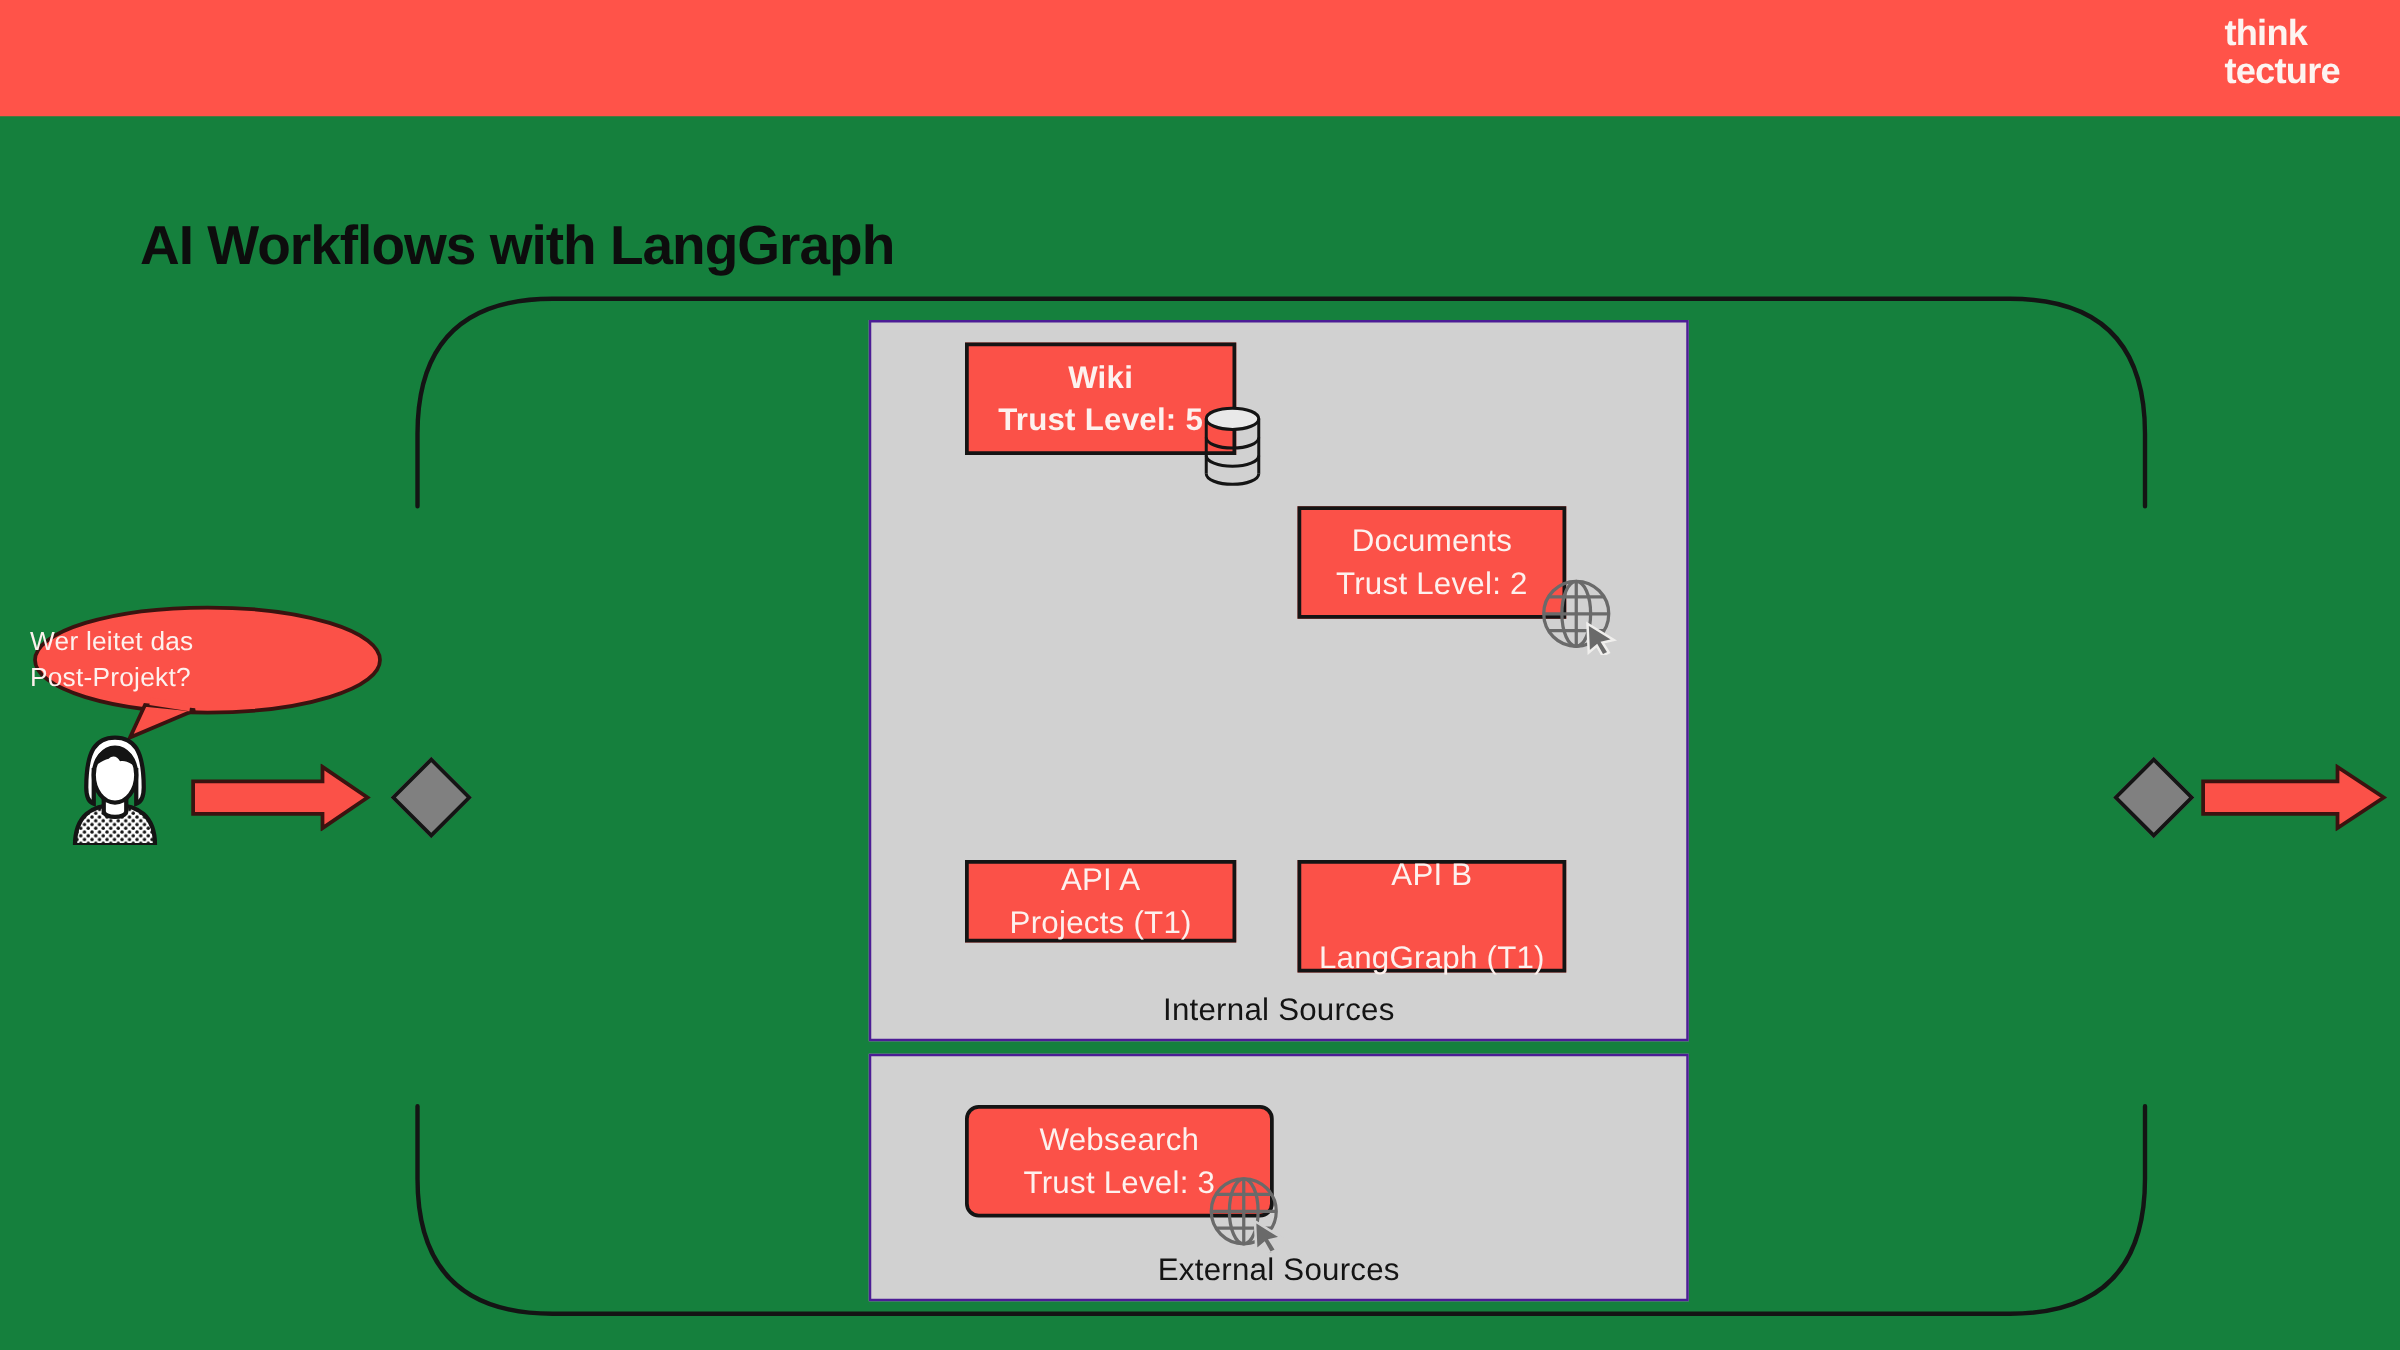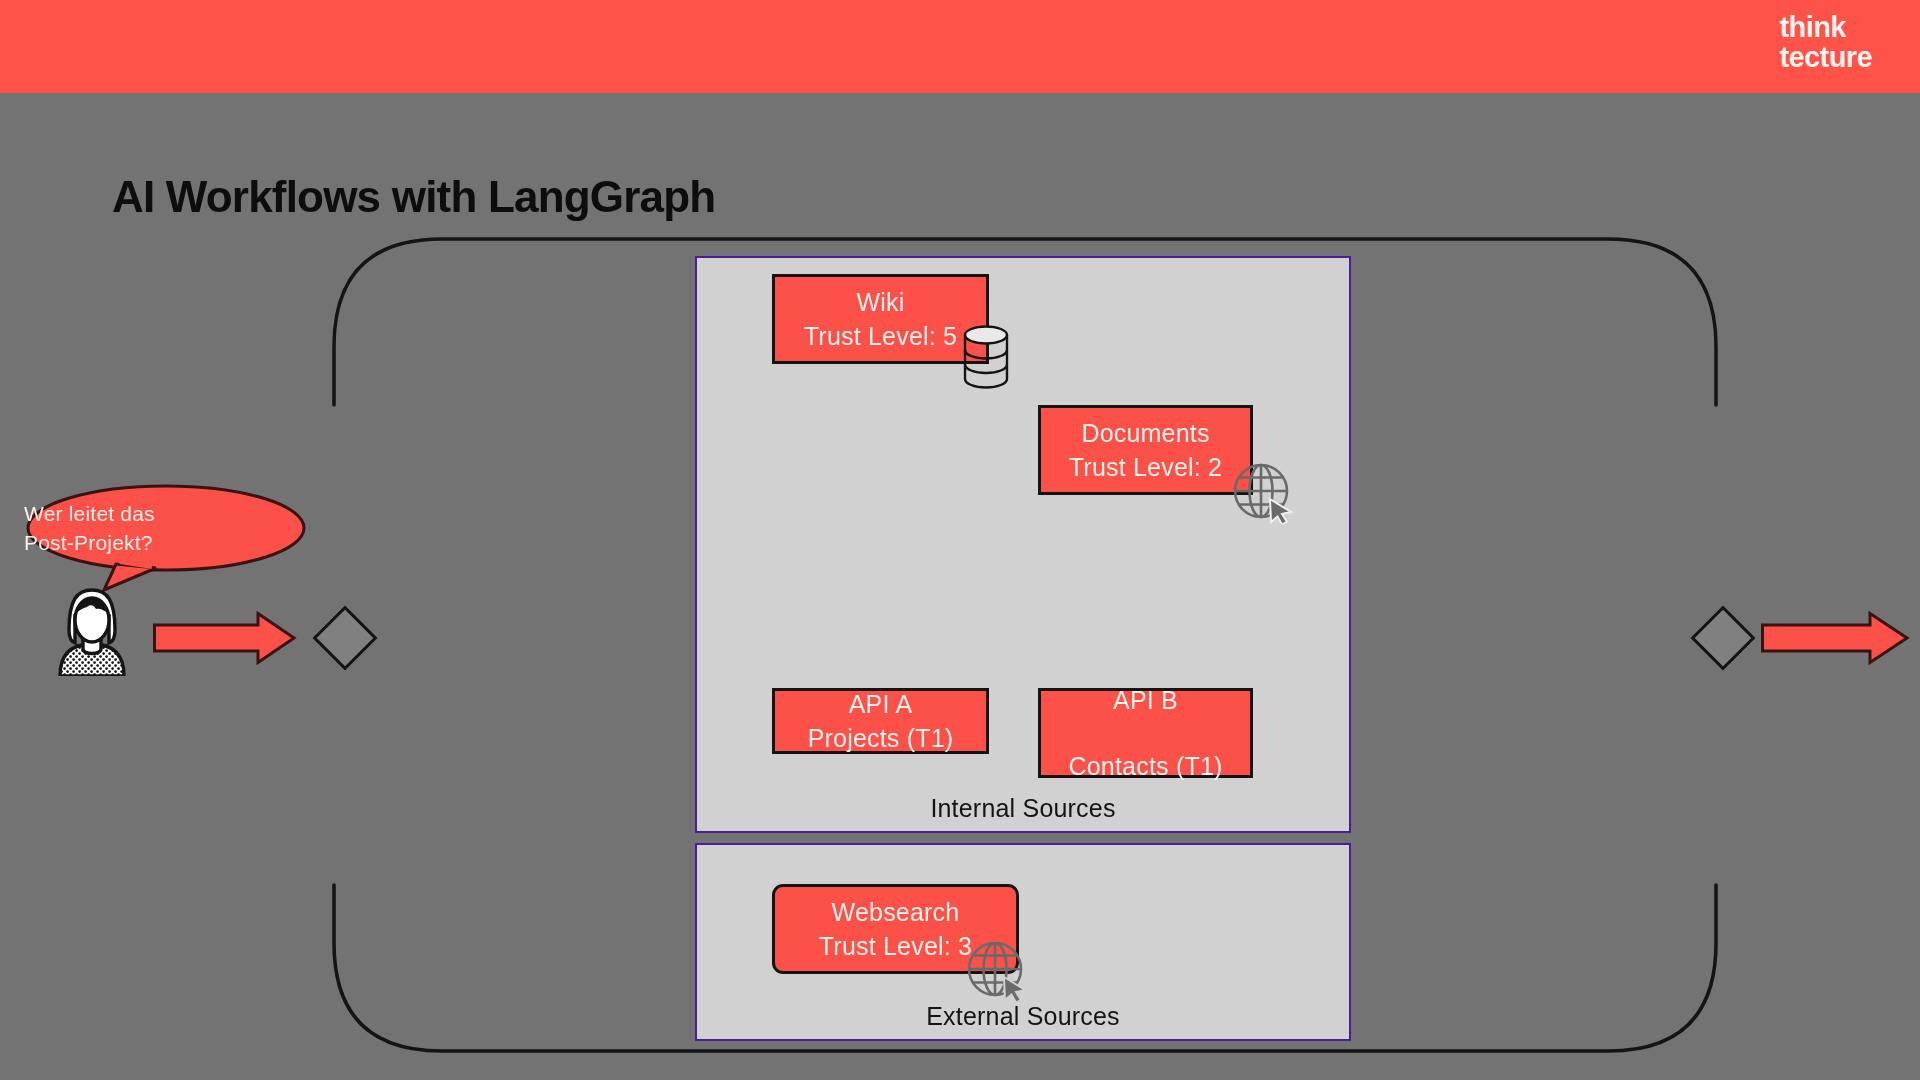--- a/index.html
+++ b/index.html
@@ -16,7 +16,7 @@
     position: relative;
     width: 1920px;
     height: 1080px;
-    background: #737373;
+    background: #15803d;
   }
 
   

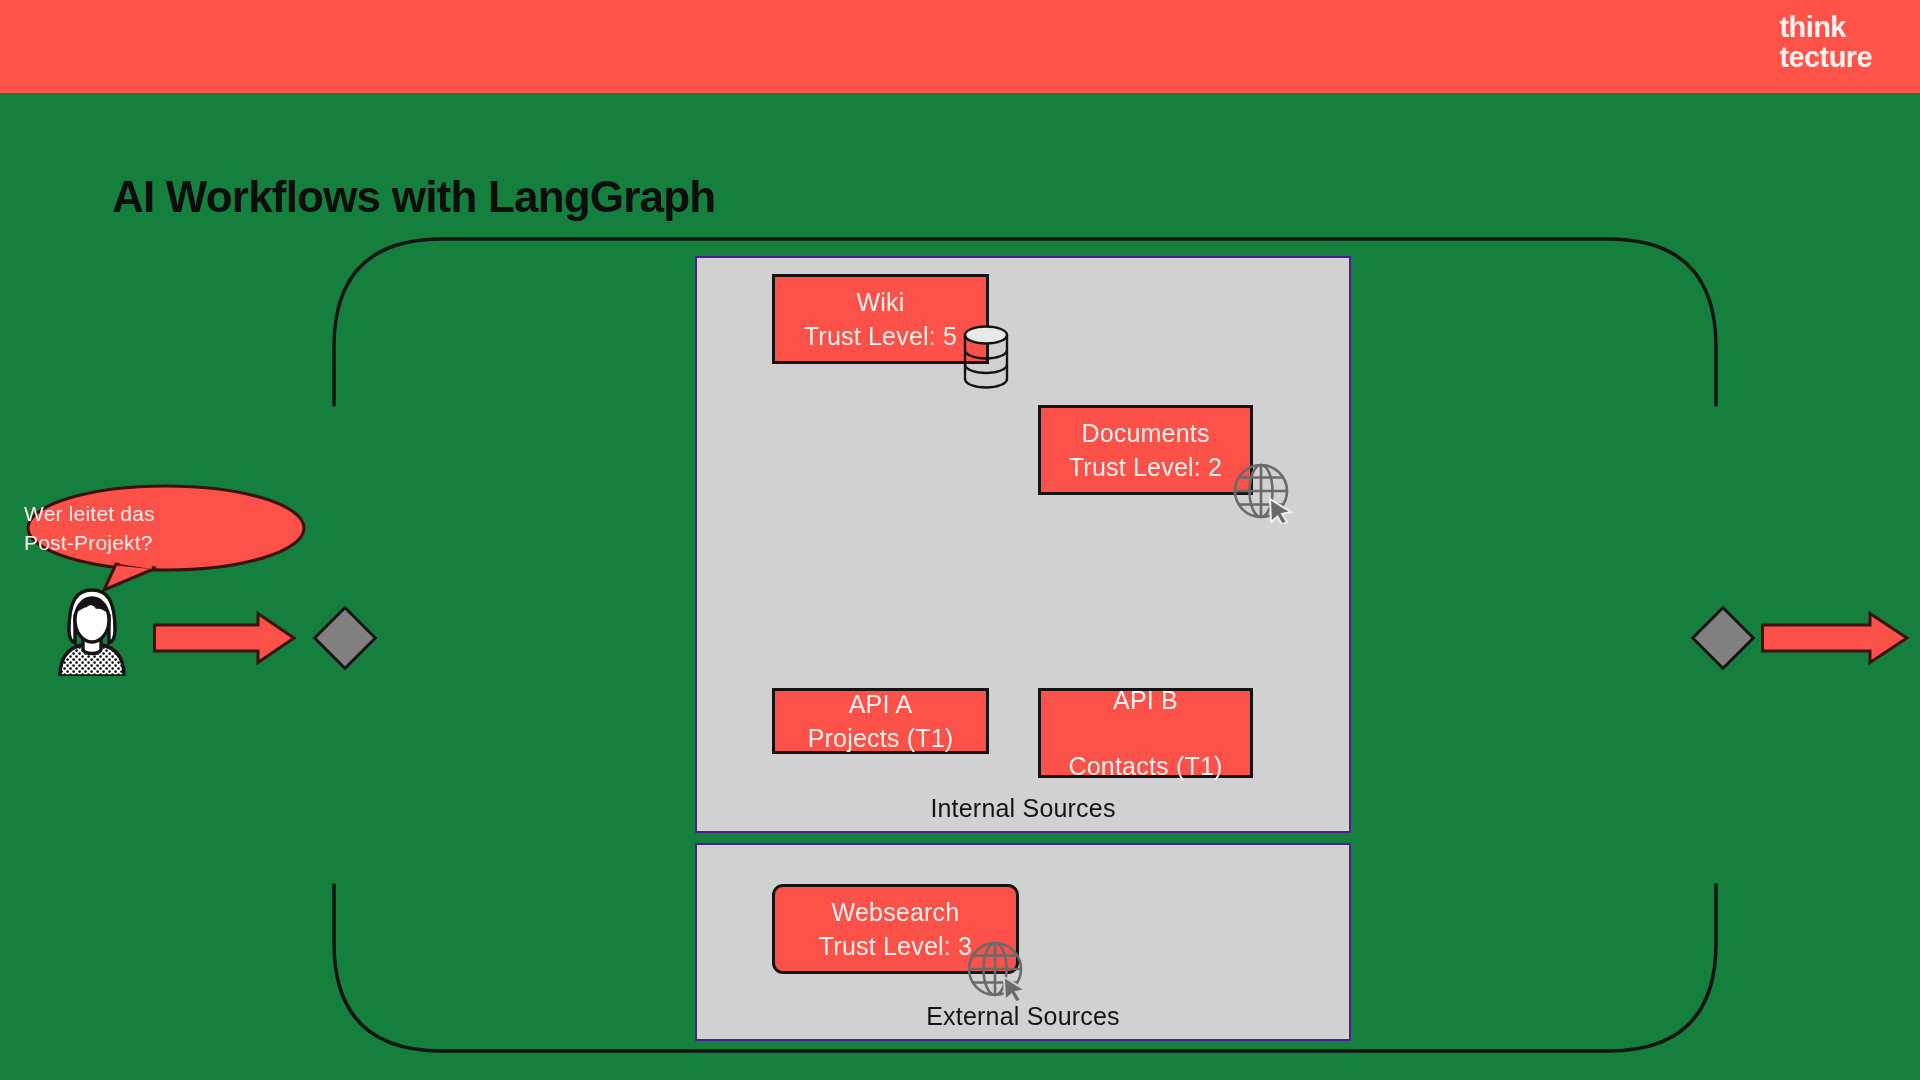--- a/index.html
+++ b/index.html
@@ -103,7 +103,7 @@
     text-align: center;
     z-index: 3;
   }
-  #node-wiki      { left: 772px; top: 274px;  width: 217px; height: 90px; }
+  #node-wiki      { left: 772px; top: 274px;  width: 217px; height: 90px; font-weight: bold; }
   #node-documents { left: 1038px; top: 405px; width: 215px; height: 90px; }
   #node-api-a     { left: 772px; top: 688px;  width: 217px; height: 66px; }
   #node-api-b     { left: 1038px; top: 688px; width: 215px; height: 90px; gap: 32px; }

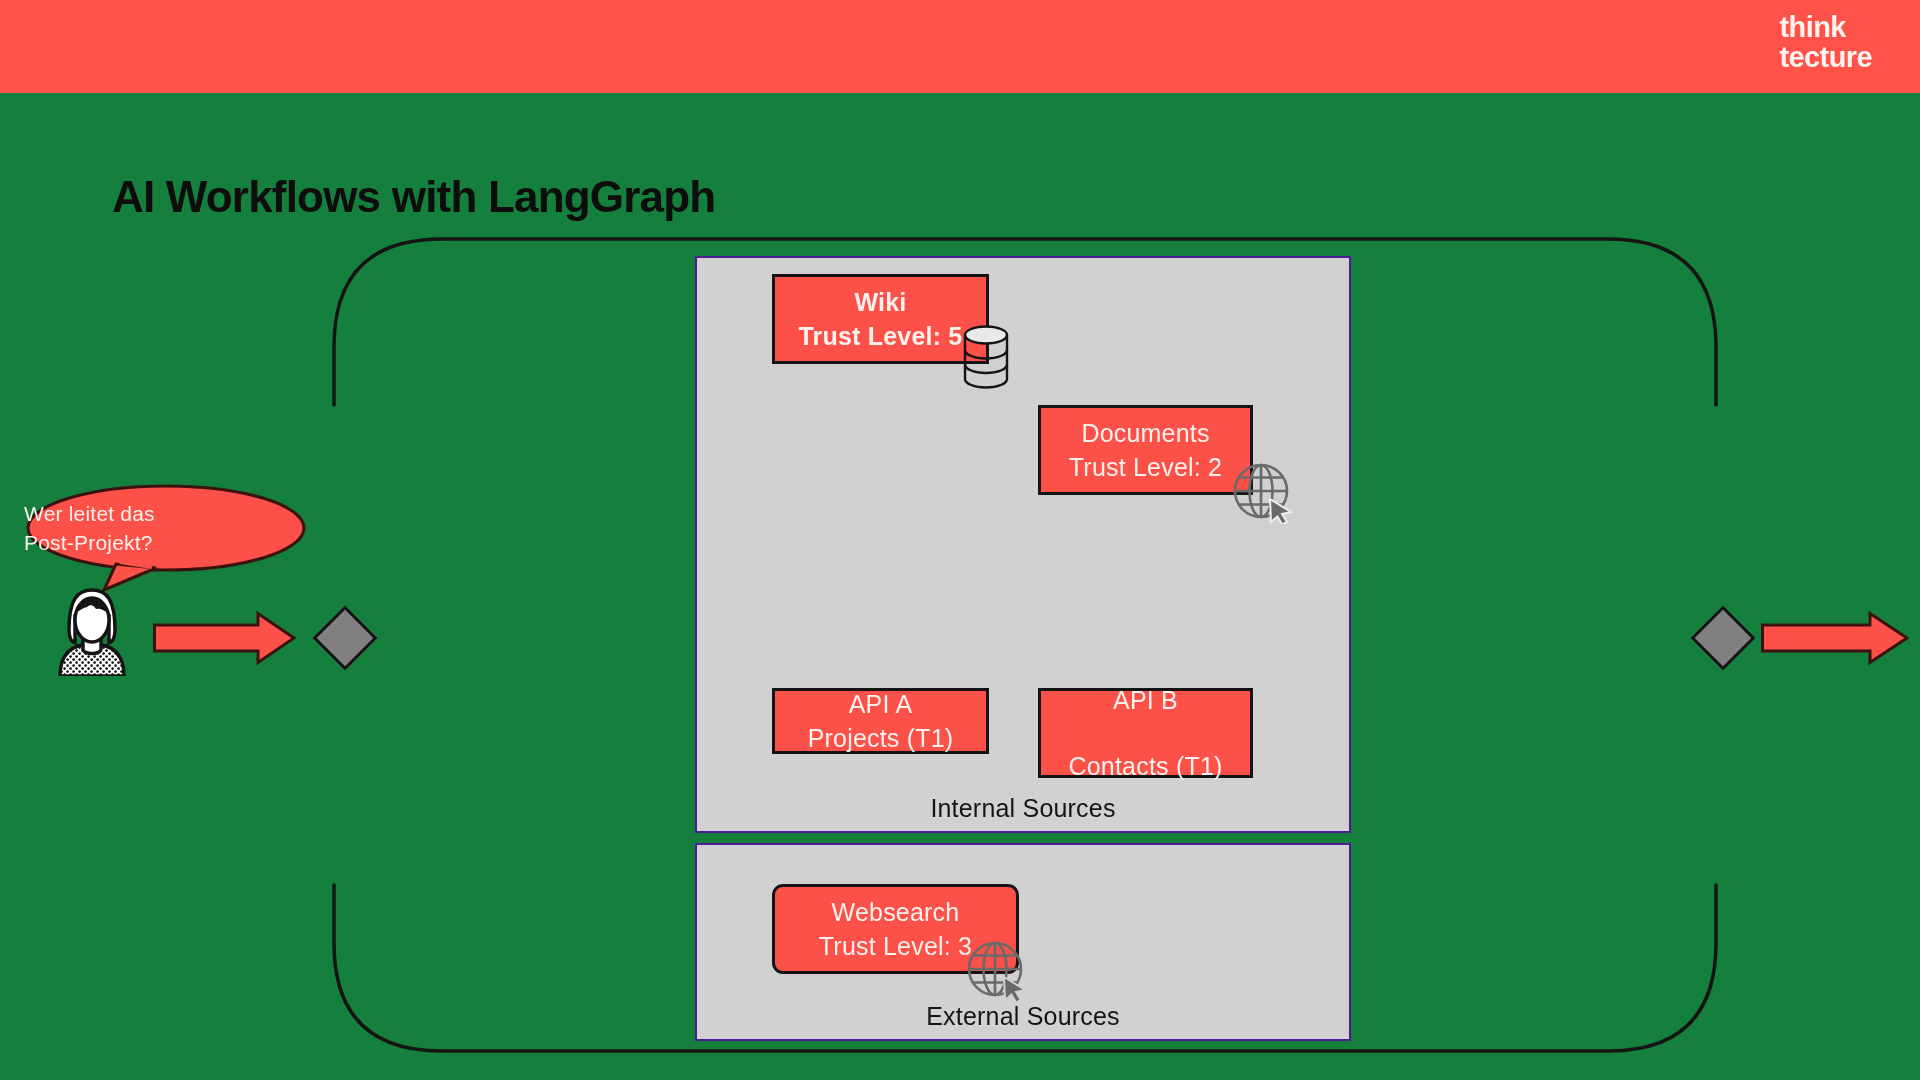--- a/index.html
+++ b/index.html
@@ -228,7 +228,7 @@
 
   <div class="source-node" id="node-api-b">
     <span>API B</span>
-    <span>Contacts (T1)</span>
+    <span>LangGraph (T1)</span>
   </div>
 
   <div class="source-node" id="node-websearch">

